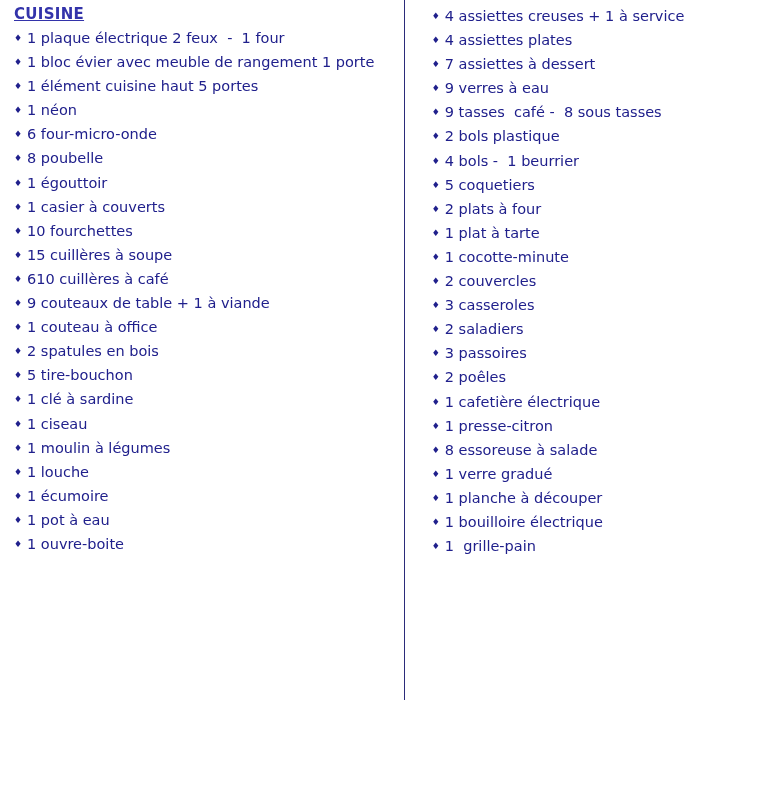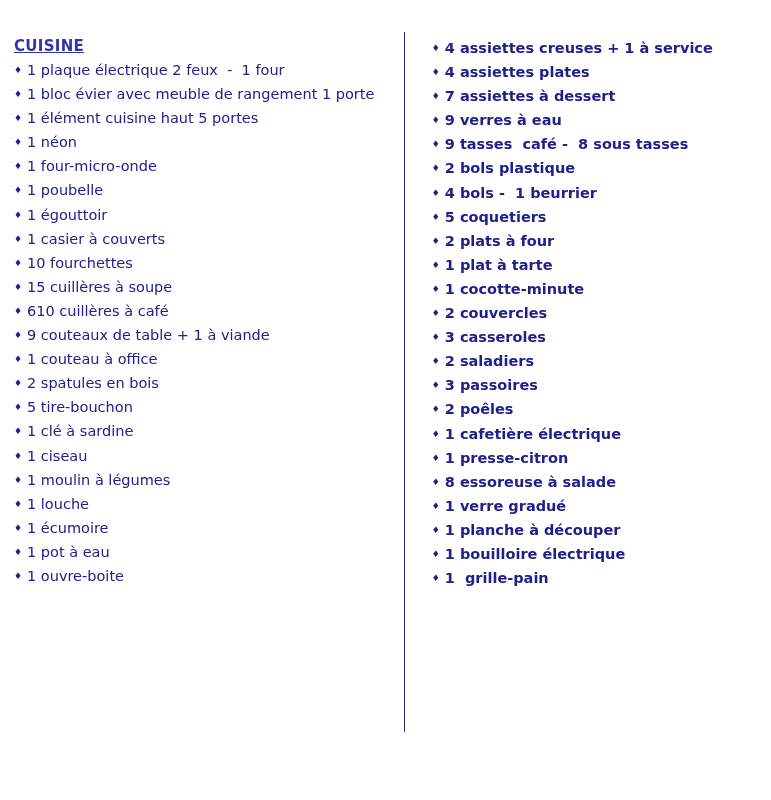--- a/index.html
+++ b/index.html
@@ -25,7 +25,6 @@
     flex-direction: row;
     align-items: flex-start;
     padding-top: 4px;
-    margin-top: 32px;
   }
   .col {
     box-sizing: border-box;

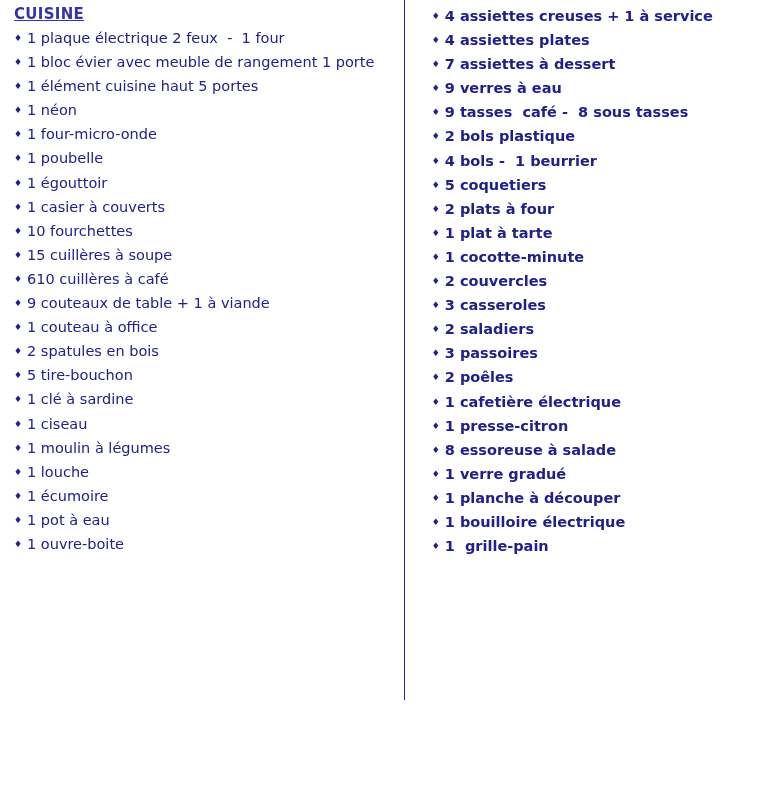--- a/index.html
+++ b/index.html
@@ -36,7 +36,6 @@
   .col-right {
     width: 398px;
     padding-left: 44px;
-    font-weight: bold;
   }
   .divider {
     position: absolute;

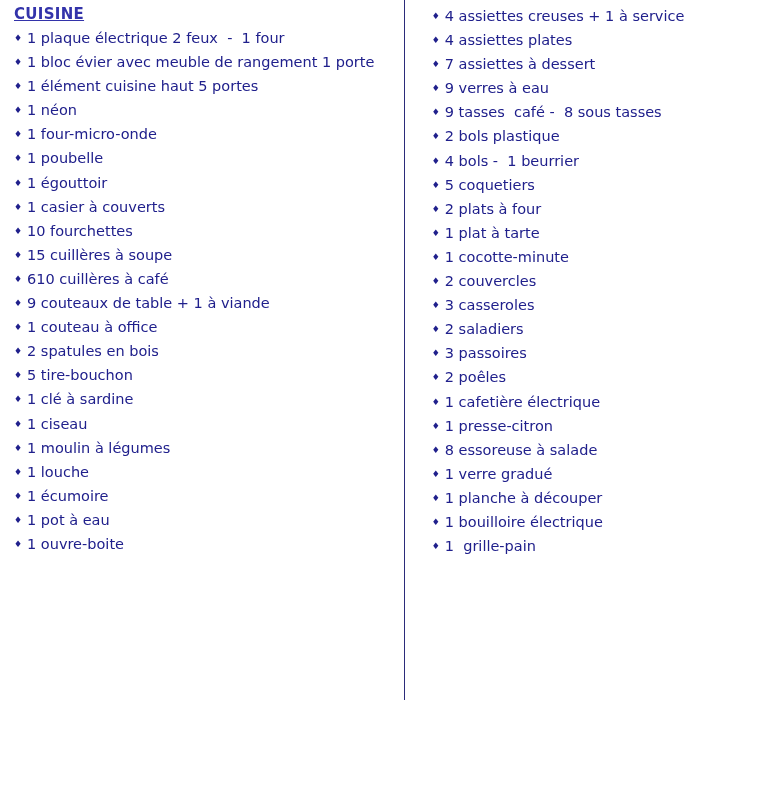--- a/index.html
+++ b/index.html
@@ -94,7 +94,7 @@
         <li>1 bloc évier avec meuble de rangement 1 porte</li>
         <li>1 élément cuisine haut 5 portes</li>
         <li>1 néon</li>
-        <li>1 four-micro-onde</li>
+        <li>6 four-micro-onde</li>
         <li>1 poubelle</li>
         <li>1 égouttoir</li>
         <li>1 casier à couverts</li>

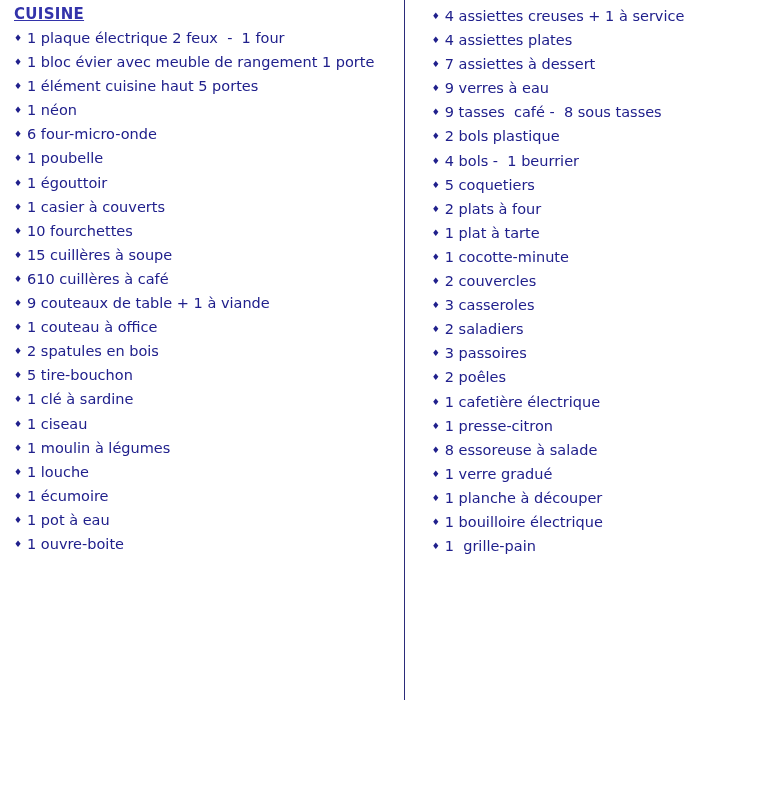--- a/index.html
+++ b/index.html
@@ -95,7 +95,7 @@
         <li>1 élément cuisine haut 5 portes</li>
         <li>1 néon</li>
         <li>6 four-micro-onde</li>
-        <li>1 poubelle</li>
+        <li>8 poubelle</li>
         <li>1 égouttoir</li>
         <li>1 casier à couverts</li>
         <li>10 fourchettes</li>

